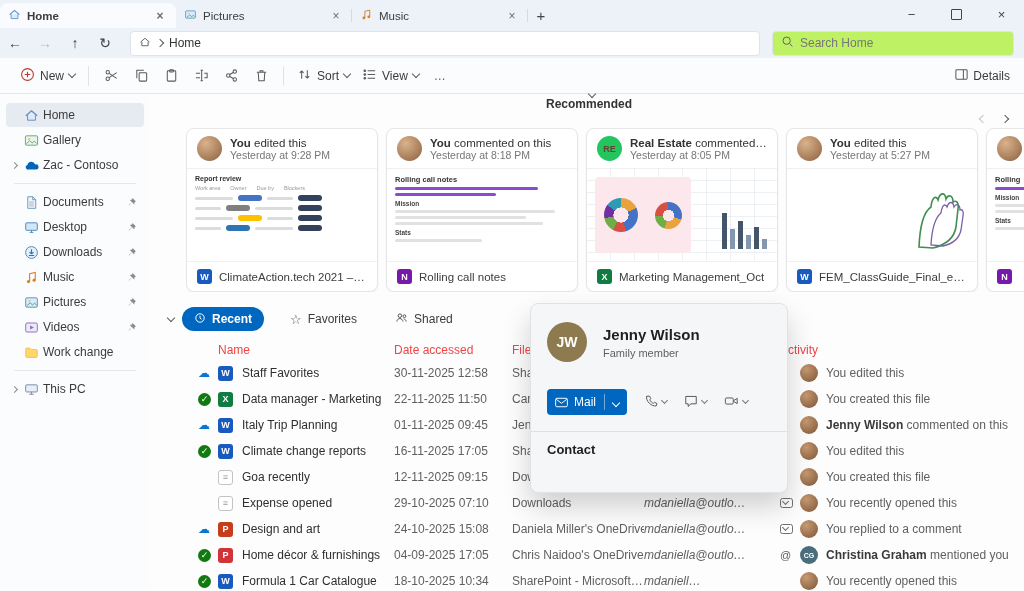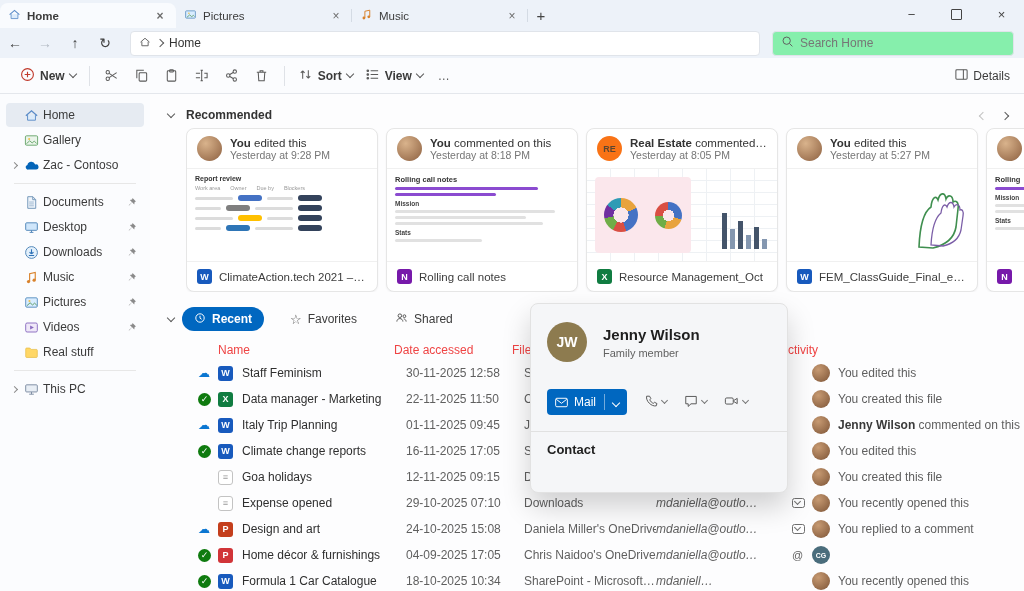--- a/index.html
+++ b/index.html
@@ -24,7 +24,7 @@
   .navbtn.disabled{color:#b3bac4;}
   .addressbar{margin-left:10px;width:612px;height:23px;background:#fff;border:1px solid #e0e4ea;border-radius:4px;
     display:flex;align-items:center;gap:6px;padding:0 8px;color:#333;}
-  .searchbar{margin-left:12px;flex:1;margin-right:10px;height:23px;background:#86efac;border:1px solid #e0e4ea;border-radius:4px;
+  .searchbar{margin-left:12px;flex:1;margin-right:10px;height:23px;background:#bef264;border:1px solid #e0e4ea;border-radius:4px;
     display:flex;align-items:center;gap:6px;padding:0 8px;color:#767676;}
 
   .toolbar{position:absolute;left:0;top:58px;right:0;height:36px;background:#fbfcfe;border-bottom:1px solid #e4e7ec;

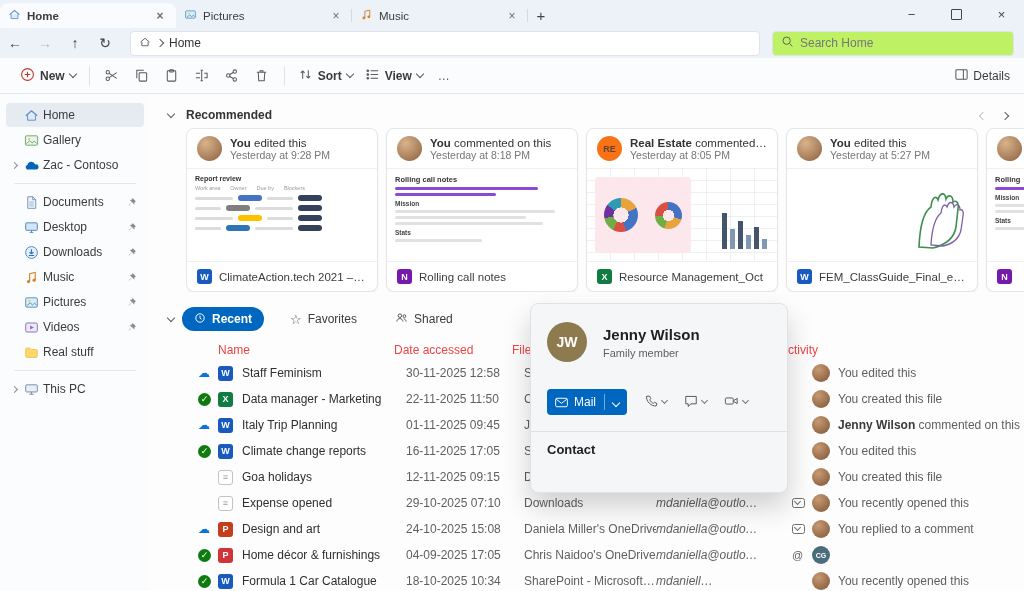--- a/index.html
+++ b/index.html
@@ -29,7 +29,7 @@
 
   .toolbar{position:absolute;left:0;top:58px;right:0;height:36px;background:#fbfcfe;border-bottom:1px solid #e4e7ec;
     display:flex;align-items:center;padding:0 14px;box-sizing:border-box;}
-  .tbtn{display:flex;align-items:center;gap:5px;color:#3b3b3b;padding:0 6px;height:28px;border-radius:4px;font-weight:bold;}
+  .tbtn{display:flex;align-items:center;gap:5px;color:#3b3b3b;padding:0 6px;height:28px;border-radius:4px;}
   .tico{width:30px;height:28px;display:flex;align-items:center;justify-content:center;color:#5a5a5a;}
   .tdiv{width:1px;height:20px;background:#dfe2e7;margin:0 7px;}
   .tb-right{margin-left:auto;display:flex;align-items:center;gap:4px;color:#3b3b3b;}

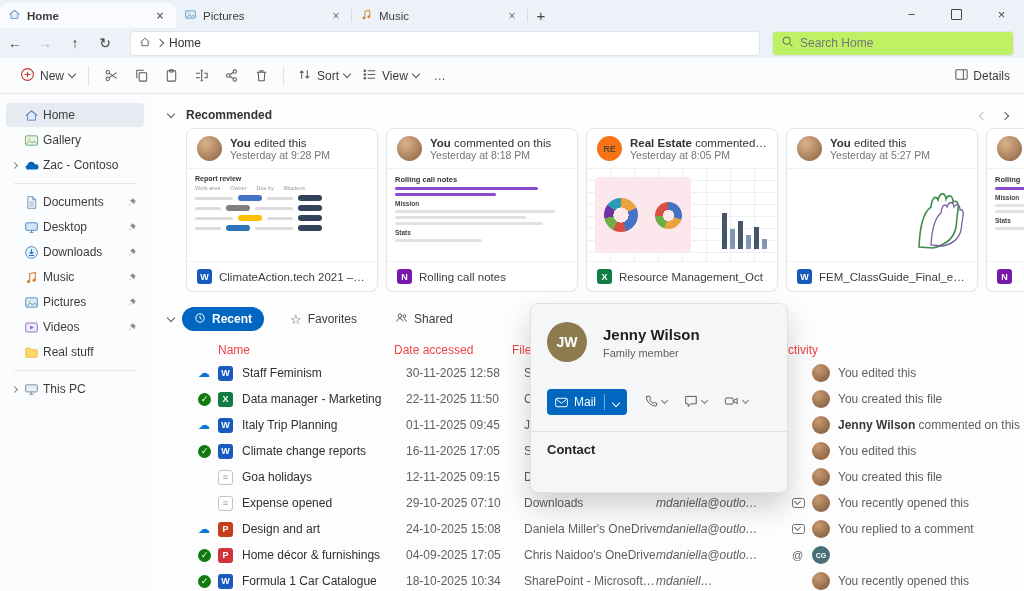--- a/index.html
+++ b/index.html
@@ -53,7 +53,7 @@
 
   
   .main{position:absolute;left:150px;top:94px;right:0;bottom:0;background:#fdfdfe;}
-  .rec-header{position:absolute;top:10px;left:0;right:0;height:22px;display:flex;align-items:center;}
+  .rec-header{position:absolute;top:0;left:0;right:0;height:22px;display:flex;align-items:center;flex-direction:column;}
   .sec-chev{width:22px;margin-left:10px;display:flex;justify-content:center;}
   .rec-title{font-weight:bold;font-size:12px;color:#333;margin-left:4px;}
   .car-nav{margin-left:auto;margin-right:16px;display:flex;gap:16px;}

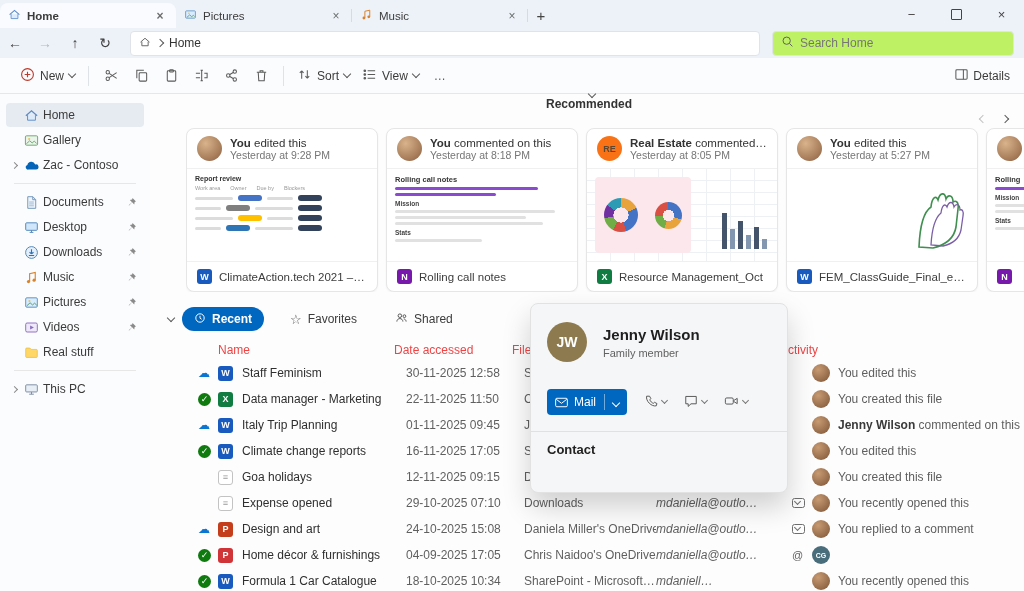--- a/index.html
+++ b/index.html
@@ -65,7 +65,7 @@
   .card-head{display:flex;align-items:center;gap:8px;padding:7px 10px;height:26px;}
   .cavatar{width:25px;height:25px;border-radius:50%;flex:none;background:radial-gradient(circle at 35% 30%,#d9b38c,#8c5f3f);
     display:flex;align-items:center;justify-content:center;font-size:9px;font-weight:bold;color:#5c4631;}
-  .cavatar.re{background:#f97316;}
+  .cavatar.re{background:#22c55e;}
   .chtxt{min-width:0;}
   .cline{font-size:11.5px;color:#333;white-space:nowrap;overflow:hidden;text-overflow:ellipsis;}
   .ctime{font-size:10.5px;color:#767676;}

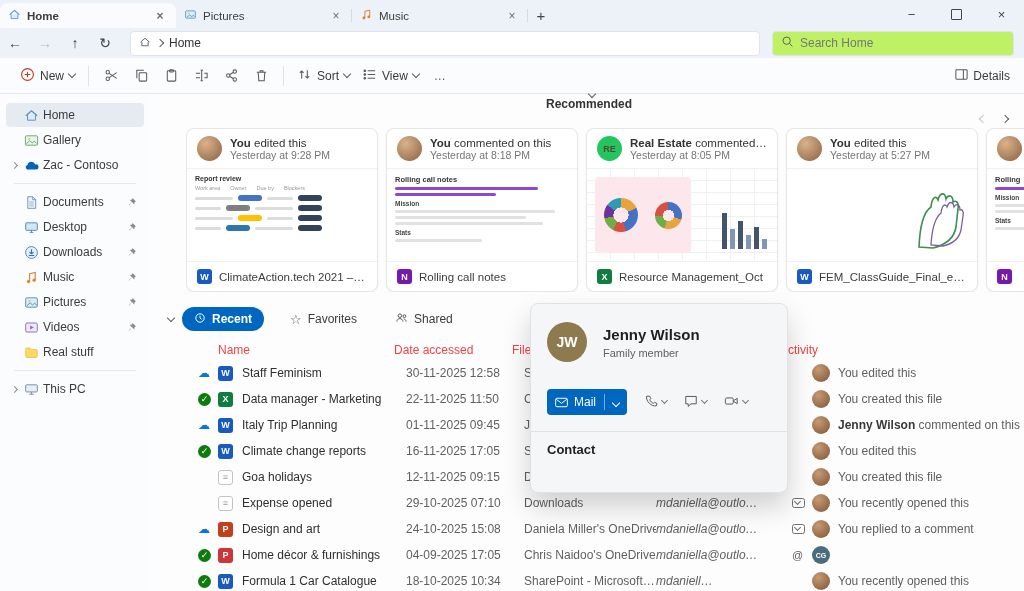--- a/index.html
+++ b/index.html
@@ -601,7 +601,7 @@
         </div>
         <div class="card-foot">
           <span class="ficon" data-kind="excel"></span>
-          <span class="cfname">Resource Management_Oct</span>
+          <span class="cfname">Marketing Management_Oct</span>
         </div>
       </div>
 

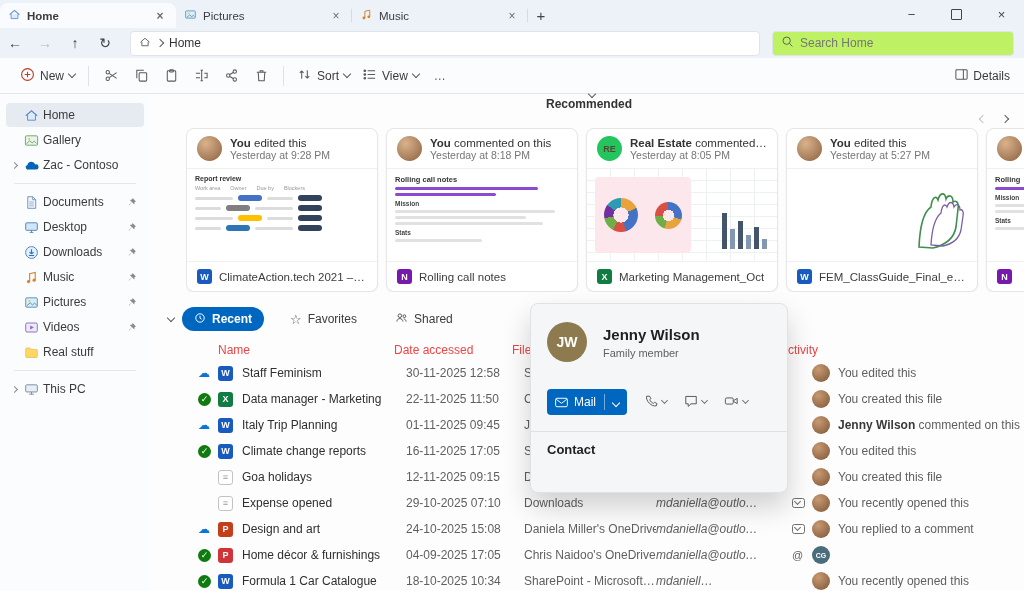--- a/index.html
+++ b/index.html
@@ -472,7 +472,7 @@
             <path d="M1.8 4.2c0-.6.4-1 1-1h3.4l1.5 1.5h5.5c.6 0 1 .4 1 1v6.6c0 .6-.4 1-1 1H2.8c-.6 0-1-.4-1-1z" fill="#ffd766" stroke="#e3b93e" stroke-width=".7"></path>
           </svg>
         </span>
-      <span class="slabel">Real stuff</span>
+      <span class="slabel">Work change</span>
     </div>
     <div class="sdiv"></div>
     <div class="sitem">

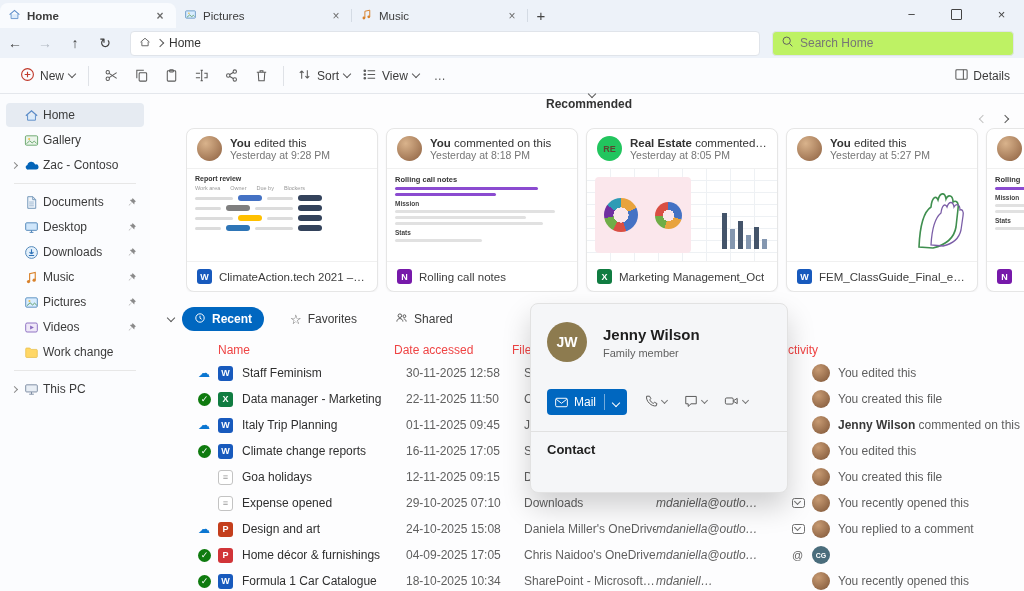--- a/index.html
+++ b/index.html
@@ -692,7 +692,7 @@
       <div class="trow">
         <span class="c-status" data-status="cloud"></span>
         <span class="c-ficon"><span class="ficon" data-kind="word"></span></span>
-        <span class="c-name">Staff Feminism</span>
+        <span class="c-name">Staff Favorites</span>
         <span class="c-date">30-11-2025 12:58</span>
         <span class="c-loc">Shar</span>
         <span class="c-email"></span>

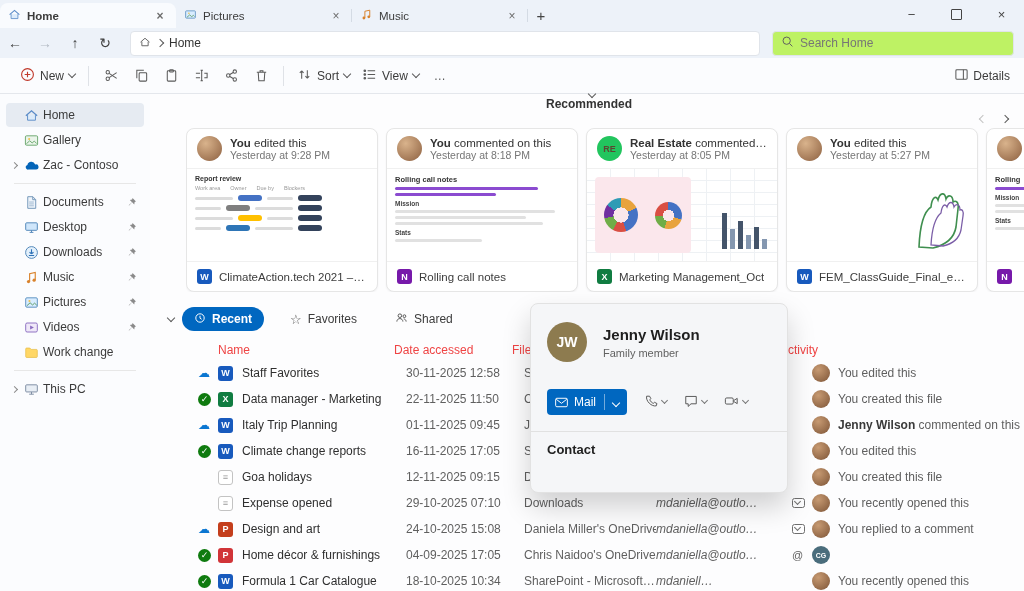--- a/index.html
+++ b/index.html
@@ -143,7 +143,7 @@
     background:#0f7b0f;color:#fff;font-size:9px;align-items:center;justify-content:center;}
   .c-ficon{width:24px;}
   .c-name{width:152px;color:#2f2f2f;white-space:nowrap;overflow:hidden;text-overflow:ellipsis;}
-  .c-date{width:118px;color:#5f5f5f;margin-left:12px;}
+  .c-date{width:118px;color:#5f5f5f;}
   .c-loc{width:132px;color:#5f5f5f;white-space:nowrap;overflow:hidden;}
   .c-email{width:136px;color:#5f5f5f;white-space:nowrap;overflow:hidden;font-style:italic;}
   .c-pre{width:20px;position:relative;display:flex;align-items:center;}

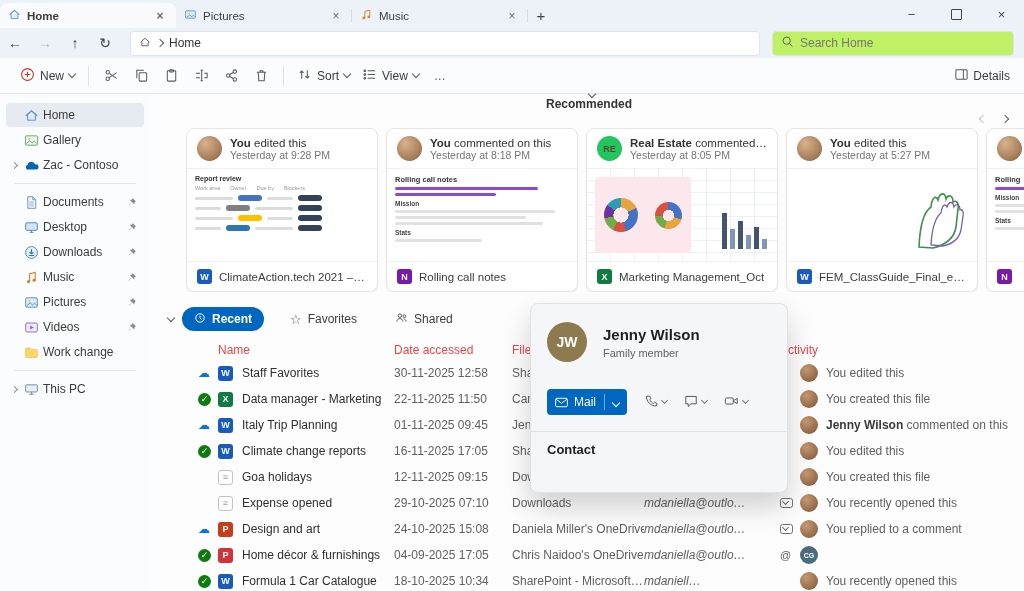--- a/index.html
+++ b/index.html
@@ -740,7 +740,7 @@
       <div class="trow">
         <span class="c-status" data-status=""></span>
         <span class="c-ficon"><span class="ficon" data-kind="generic"></span></span>
-        <span class="c-name">Goa holidays</span>
+        <span class="c-name">Goa recently</span>
         <span class="c-date">12-11-2025 09:15</span>
         <span class="c-loc">Dow</span>
         <span class="c-email"></span>

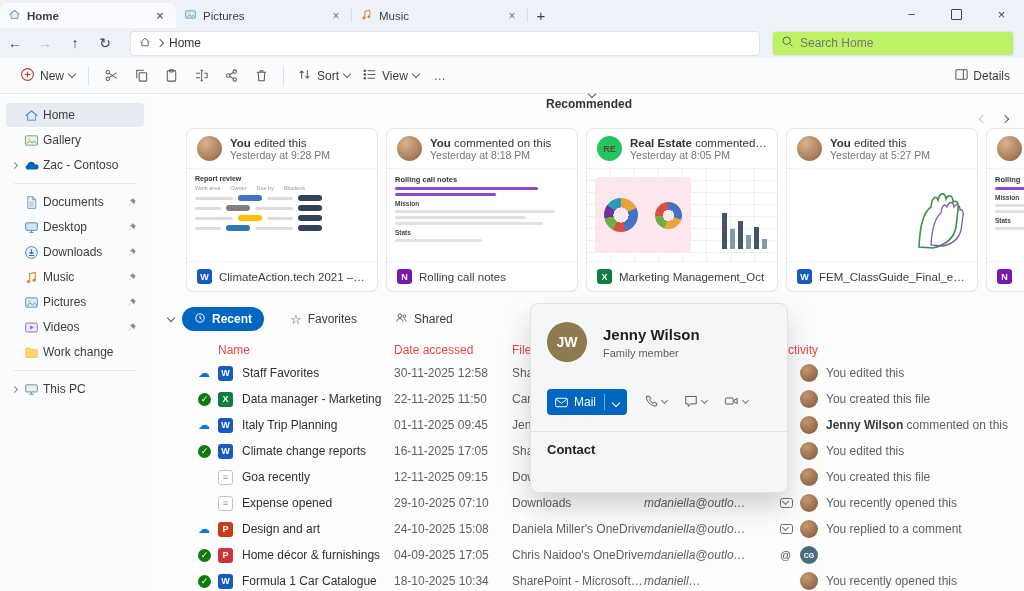--- a/index.html
+++ b/index.html
@@ -782,6 +782,7 @@
         <span class="c-email">mdaniella@outlo…</span>
         <span class="c-pre" data-pre="at"></span>
         <span class="c-avatar cg">CG</span>
+        <span class="c-activity"><b>Christina Graham</b><span> mentioned you</span></span>
       </div>
 
       <div class="trow">

